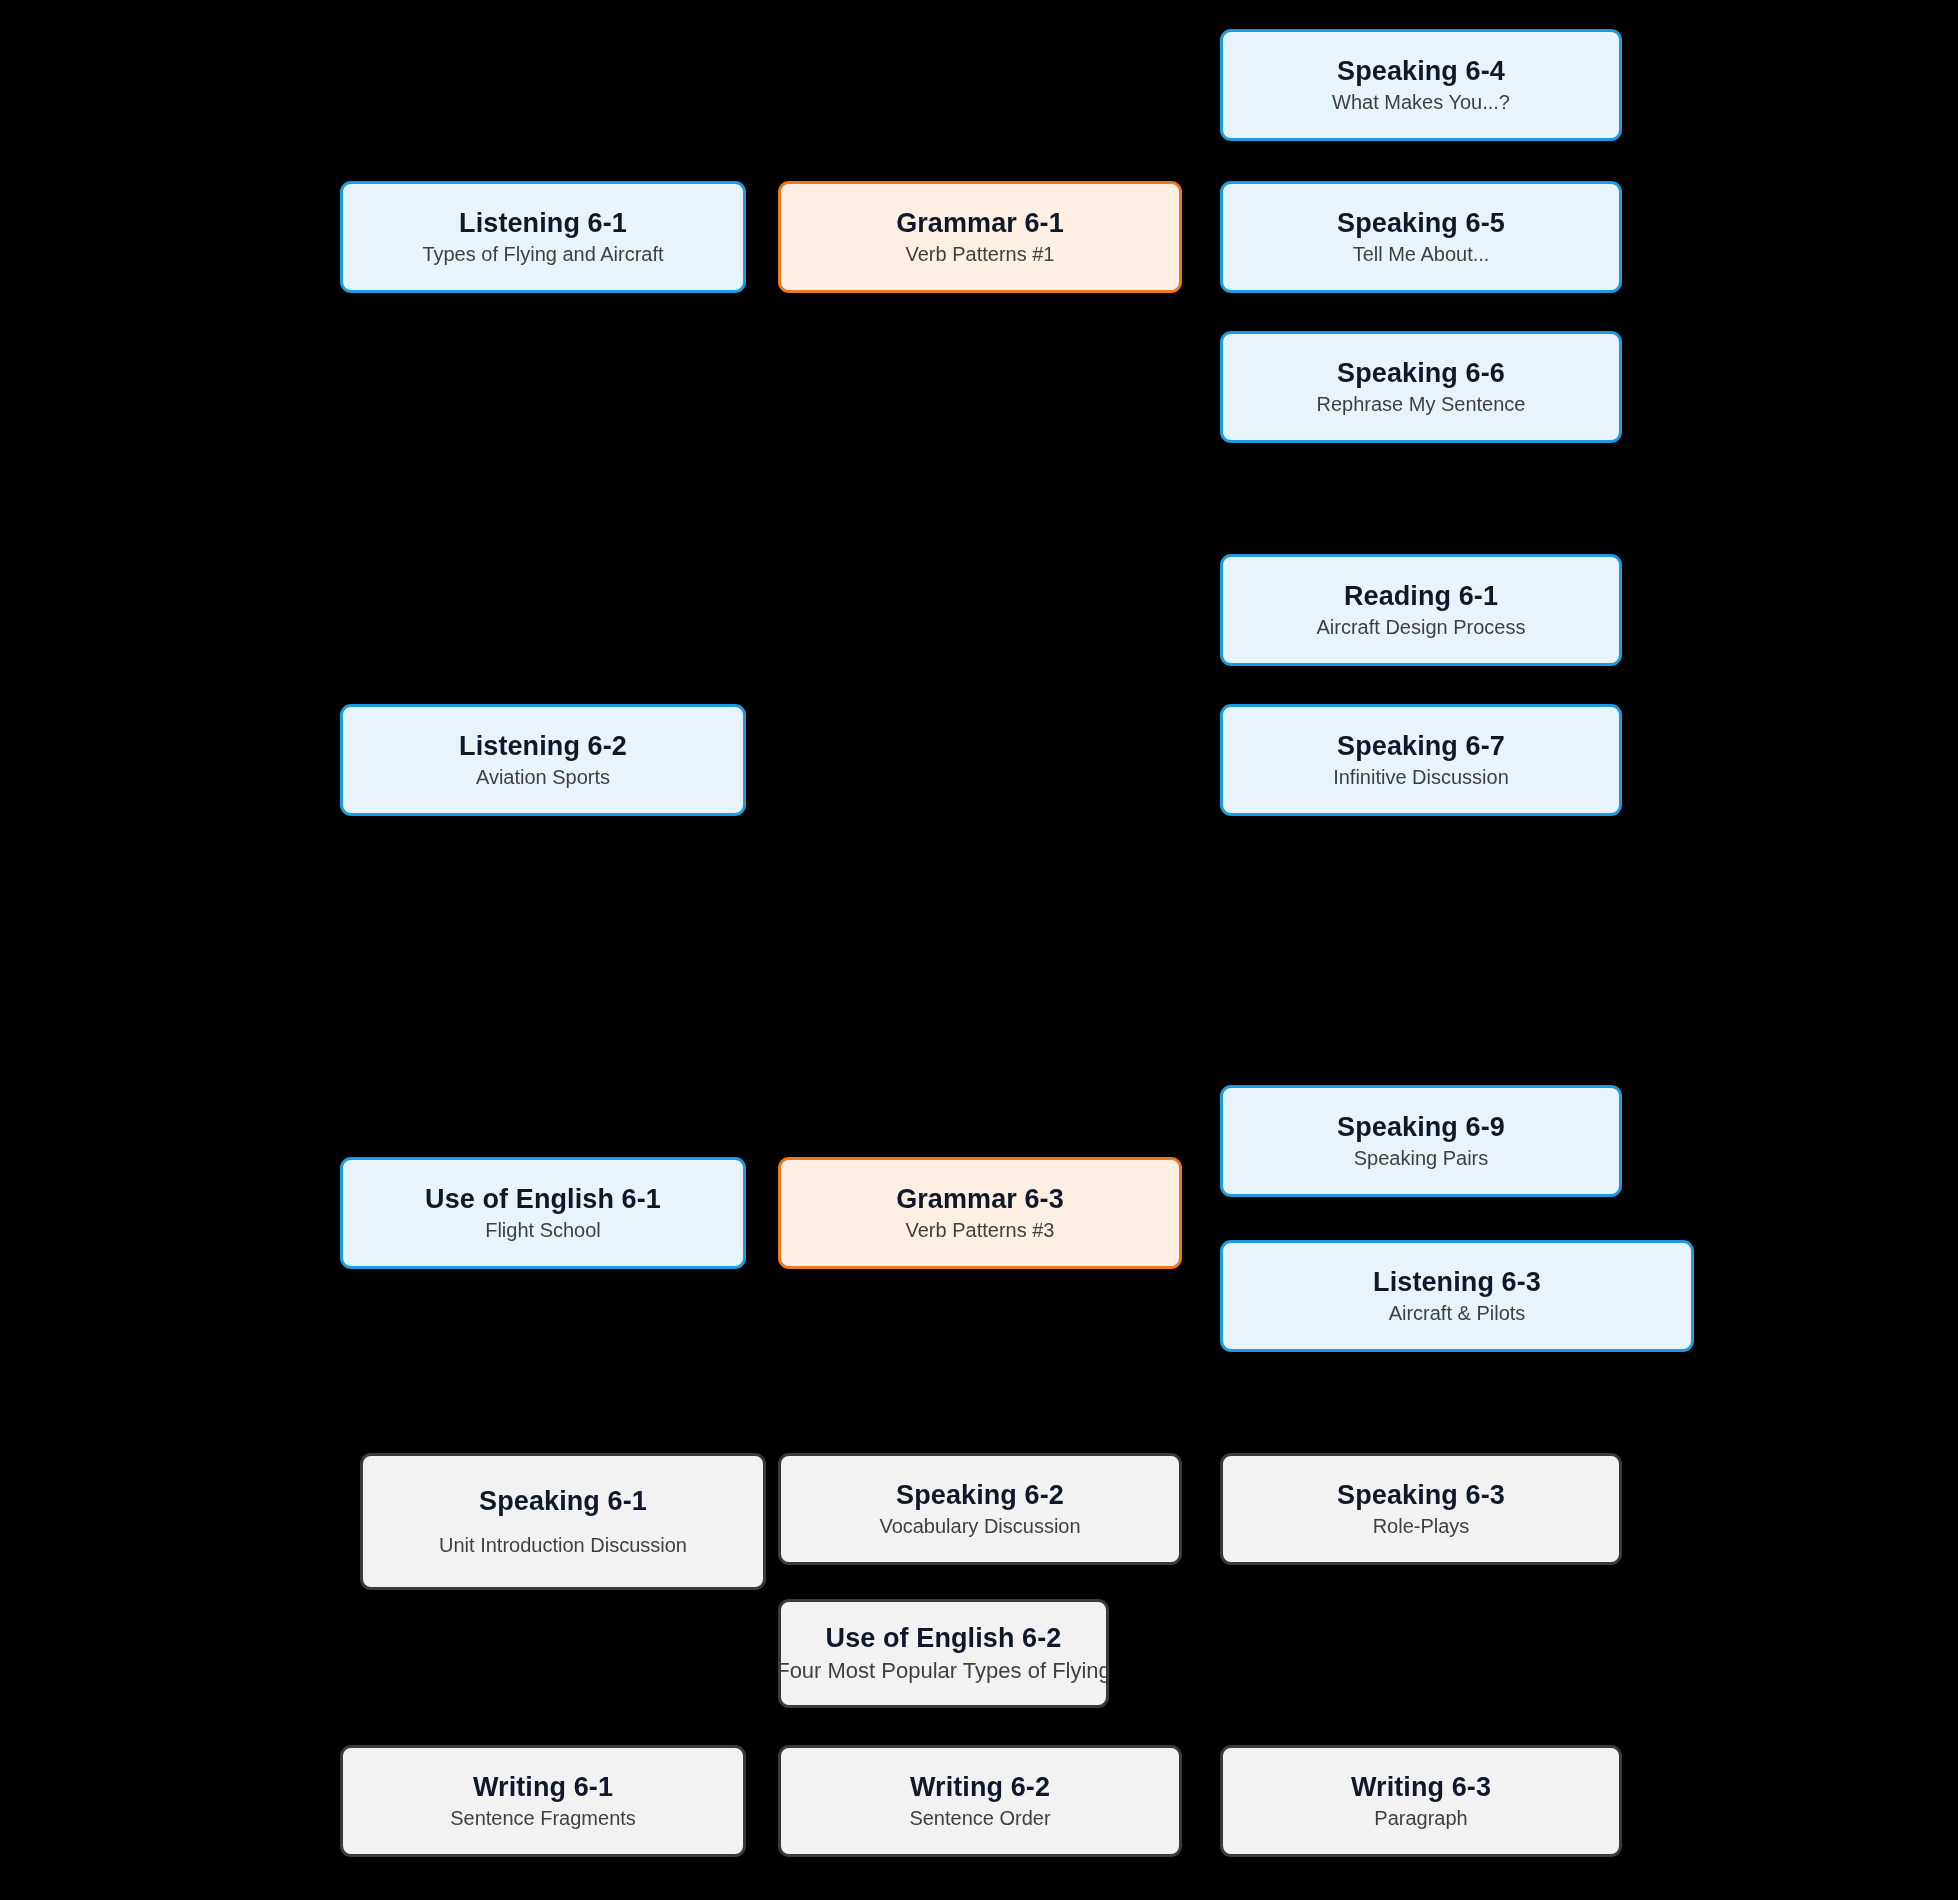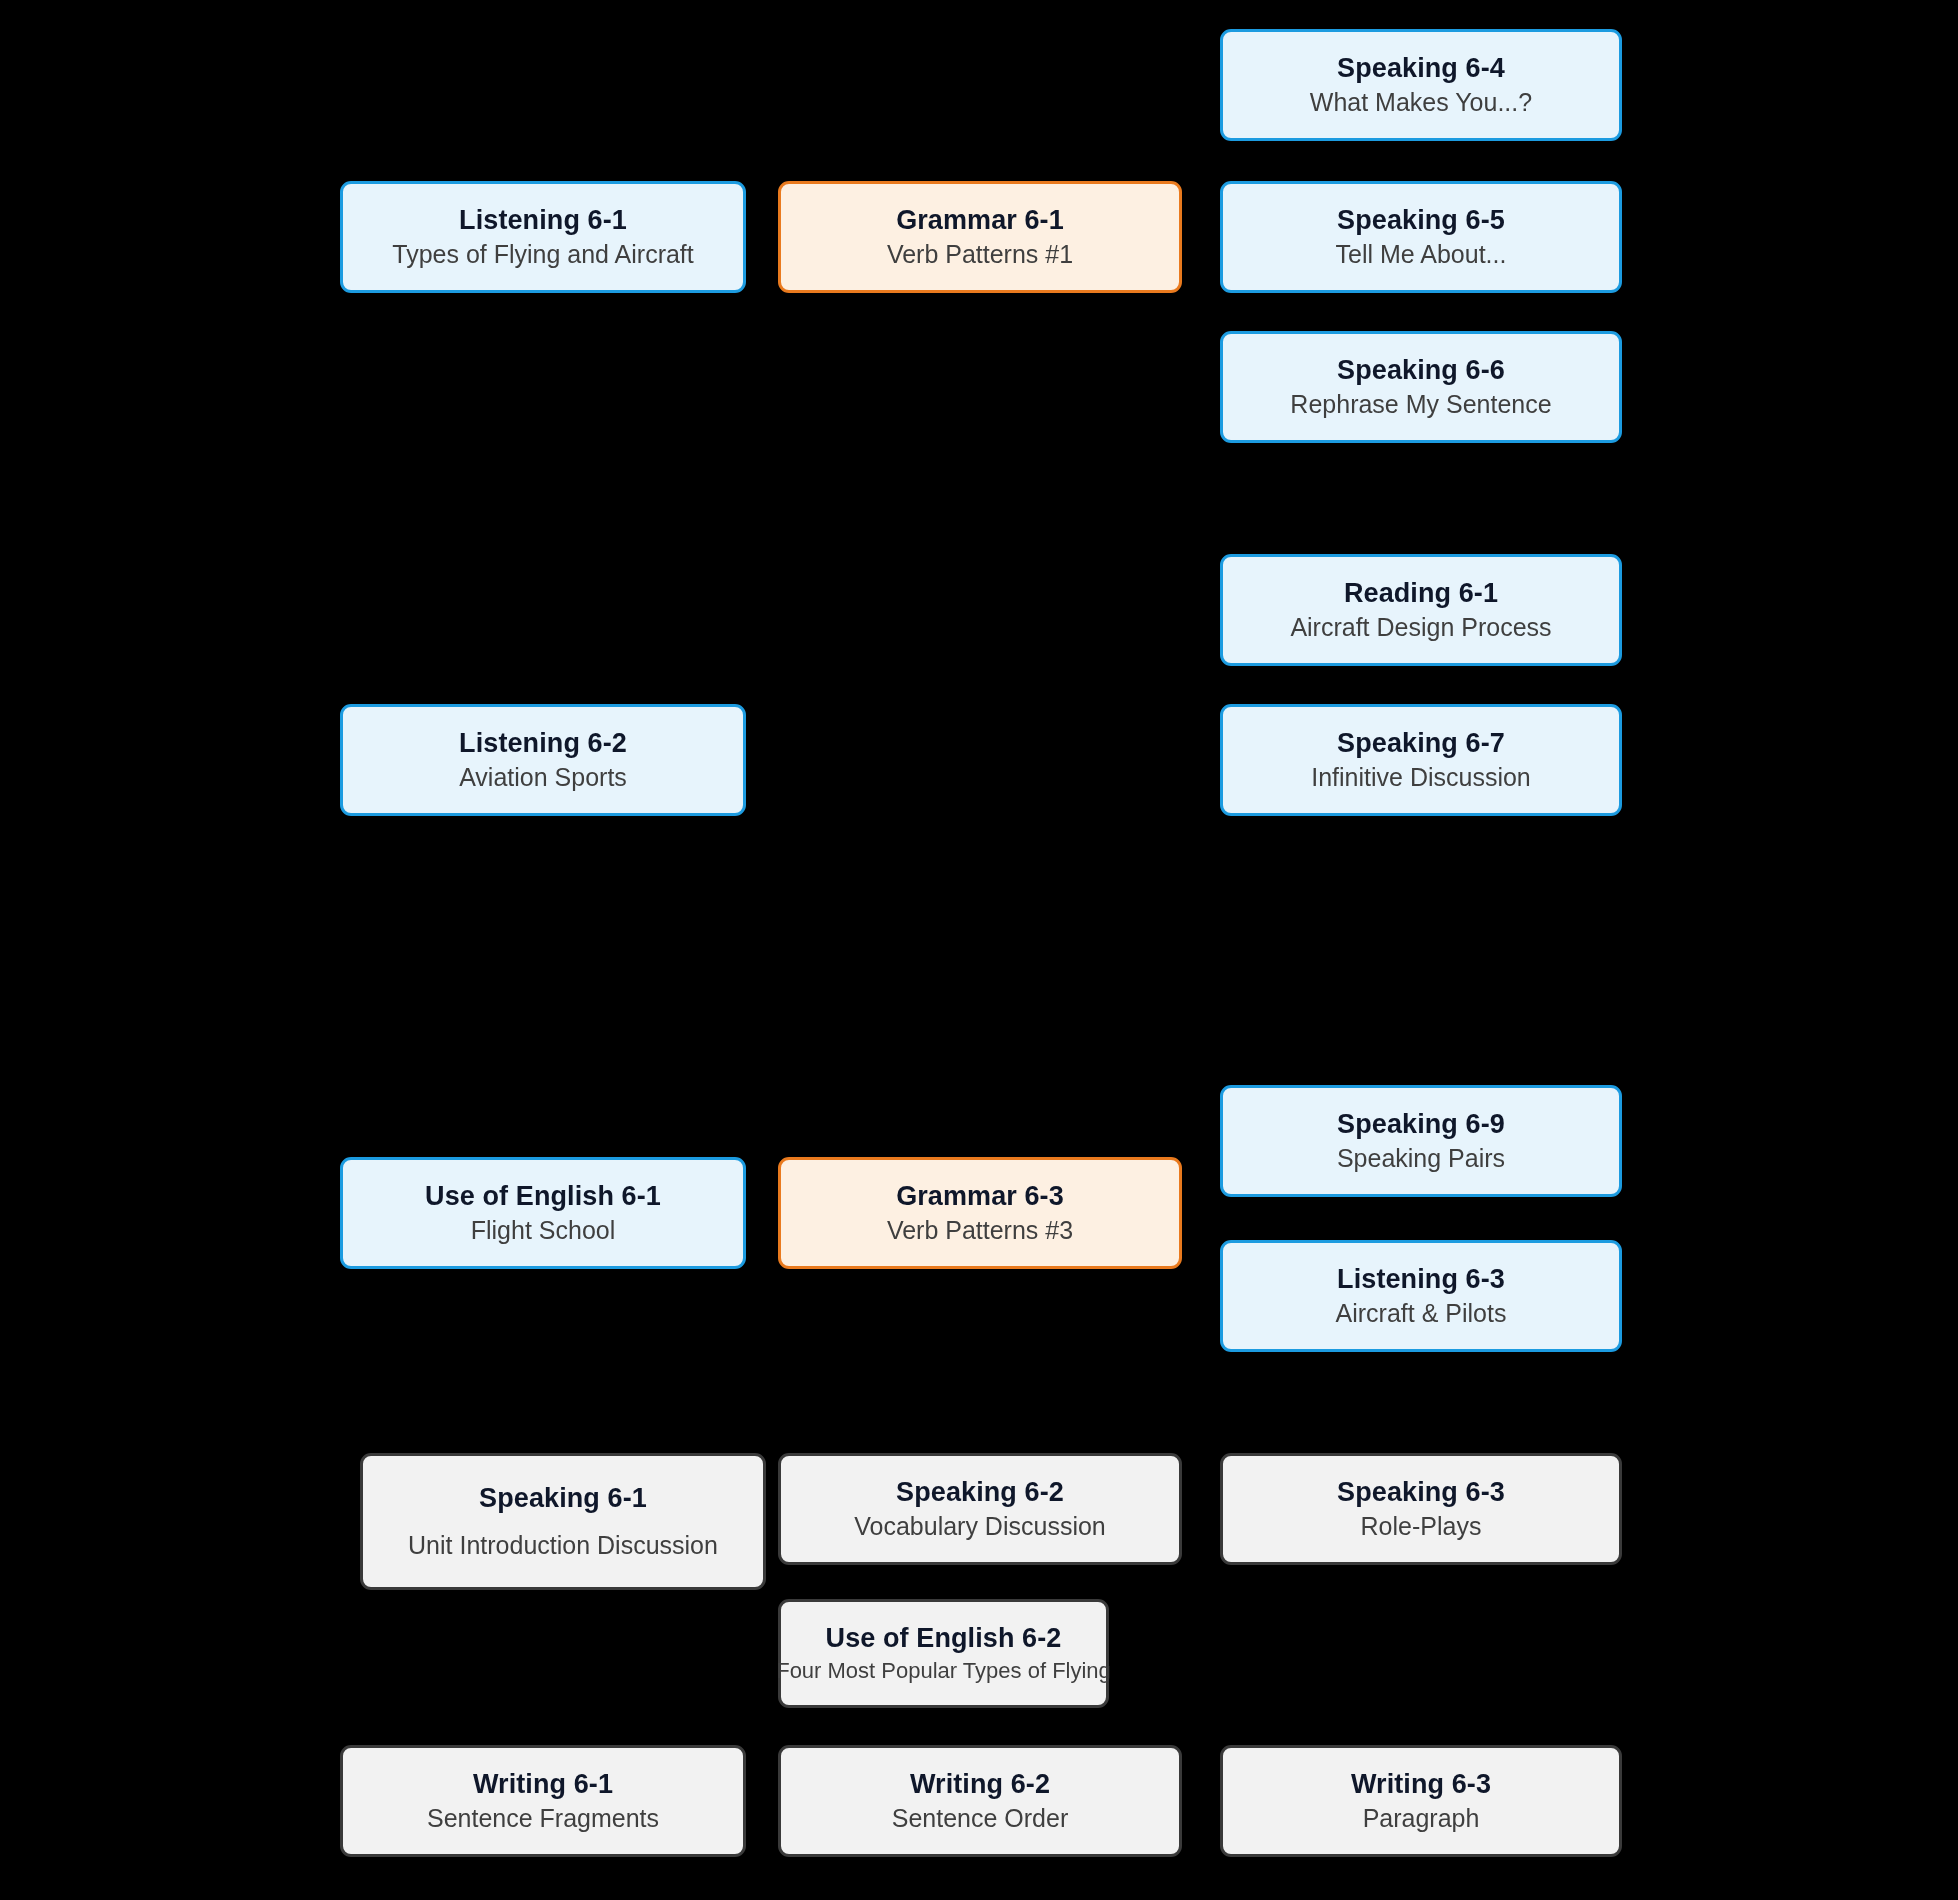--- a/index.html
+++ b/index.html
@@ -38,7 +38,7 @@
   }
   .node .subtitle {
     font-weight: normal;
-    font-size: 25px;
+    font-size: 20px;
     color: #3f3f3f;
     margin-top: 3px;
     white-space: nowrap;

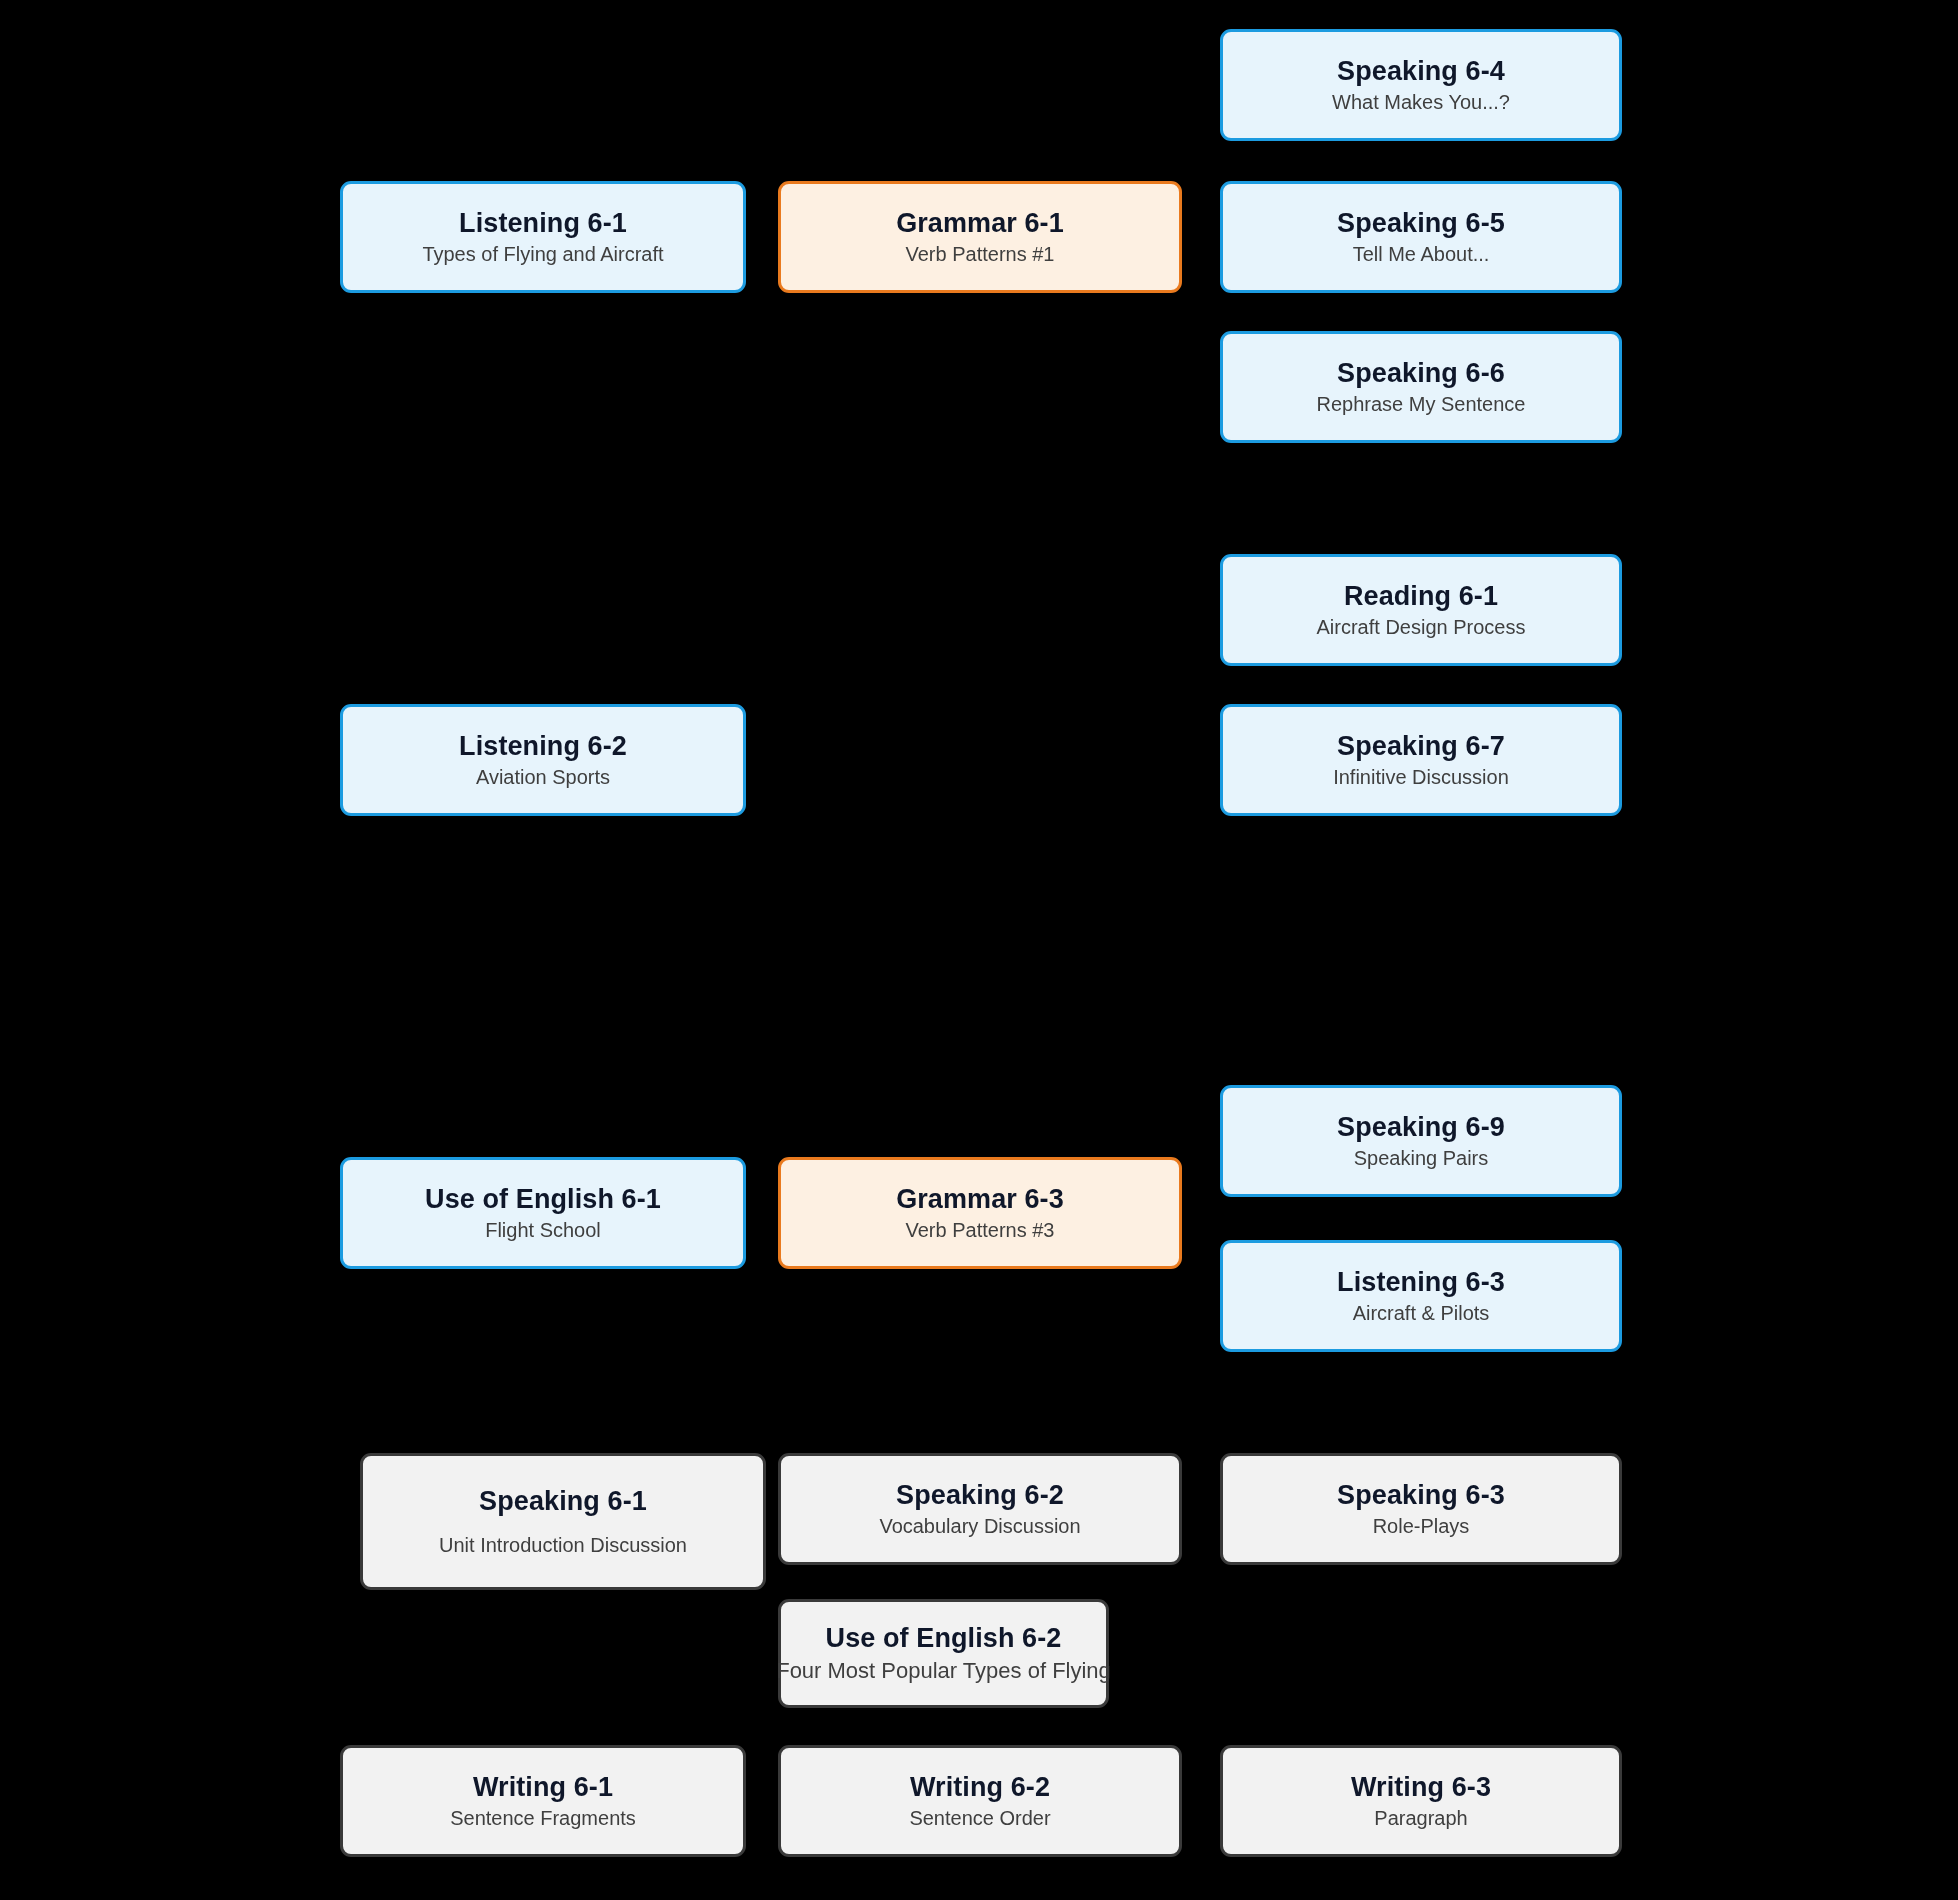--- a/index.html
+++ b/index.html
@@ -109,7 +109,7 @@
       <div class="title">Grammar 6-3</div>
       <div class="subtitle">Verb Patterns #3</div>
     </div>
-    <div class="node v-blue" style="left: 1220px; top: 1240px; width: 402px; height: 112px;">
+    <div class="node v-blue" style="left: 1220px; top: 1240px; width: 474px; height: 112px;">
       <div class="title">Listening 6-3</div>
       <div class="subtitle">Aircraft &amp; Pilots</div>
     </div>

